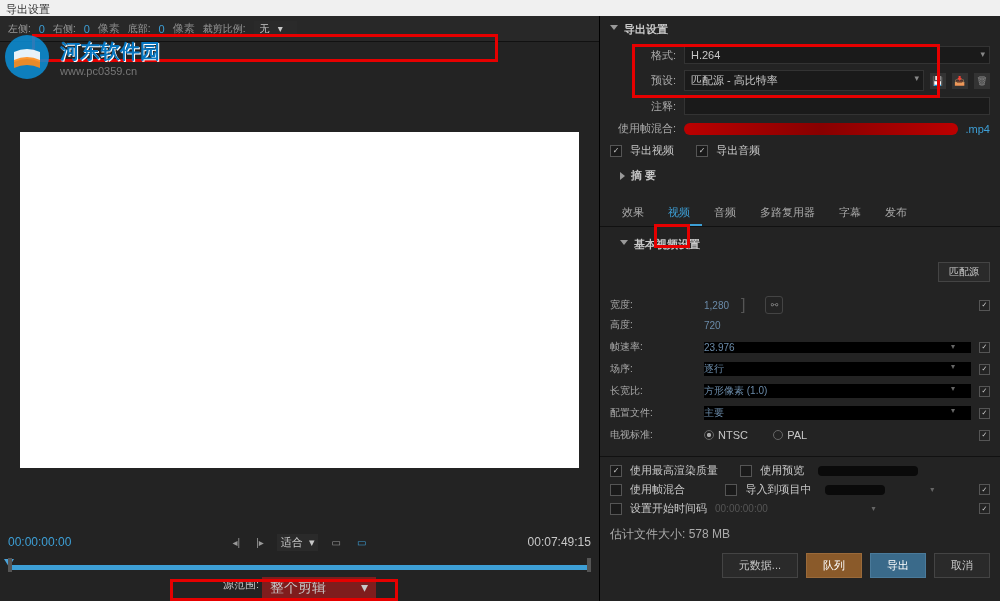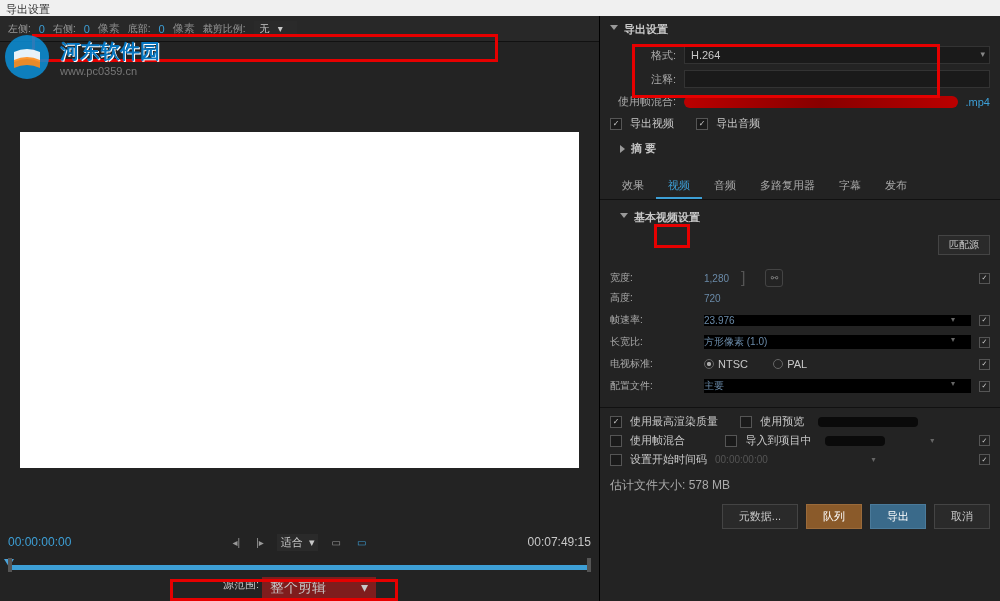--- a/index.html
+++ b/index.html
@@ -191,6 +191,17 @@
         </div>
     </div>
 
+    <div class="settings-row">
+      <span class="settings-label">预设:</span>
+      <div class="settings-value" style="display:flex;gap:6px;align-items:center">
+        <div class="dropdown" style="flex:1">匹配源 - 高比特率</div>
+        <div class="icon-btns">
+          <div class="icon-btn">💾</div>
+          <div class="icon-btn">📥</div>
+          <div class="icon-btn">🗑</div>
+        </div>
+      </div>
+    </div>
 
     <div class="settings-row">
       <span class="settings-label">注释:</span>

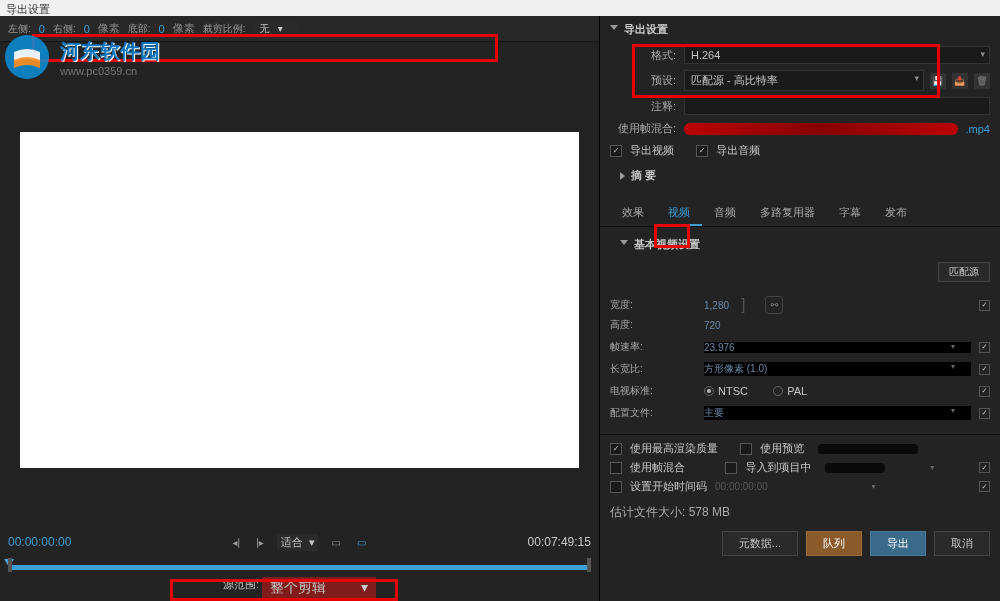--- a/index.html
+++ b/index.html
@@ -264,6 +264,11 @@
         <span class="setting-check">✓</span>
       </div>
 
+      <div class="setting-line">
+        <span class="setting-line-label">场序:</span>
+        <div class="setting-dropdown">逐行</div>
+        <span class="setting-check">✓</span>
+      </div>
 
       <div class="setting-line">
         <span class="setting-line-label">长宽比:</span>

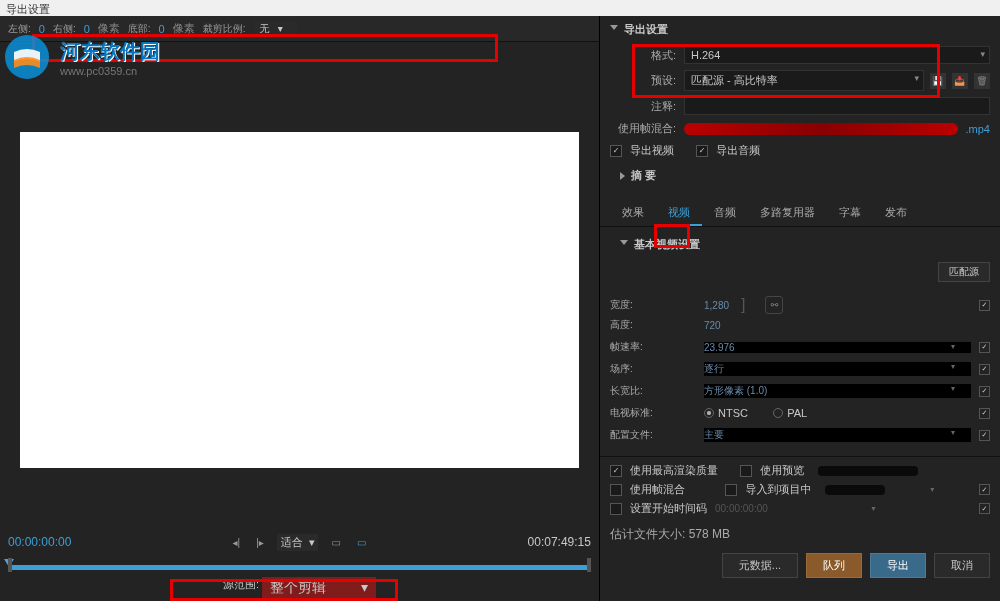--- a/index.html
+++ b/index.html
@@ -277,6 +277,12 @@
       </div>
 
       <div class="setting-line">
+        <span class="setting-line-label">配置文件:</span>
+        <div class="setting-dropdown">主要</div>
+        <span class="setting-check">✓</span>
+      </div>
+
+      <div class="setting-line">
         <span class="setting-line-label">电视标准:</span>
         <div class="radio-wrap">
             <span class="radio on"></span>
@@ -290,12 +296,6 @@
         <span class="setting-check" style="margin-left:auto">✓</span>
       </div>
 
-      <div class="setting-line">
-        <span class="setting-line-label">配置文件:</span>
-        <div class="setting-dropdown">主要</div>
-        <span class="setting-check">✓</span>
-      </div>
-
     </div>
 
     <div class="bottom-options">

